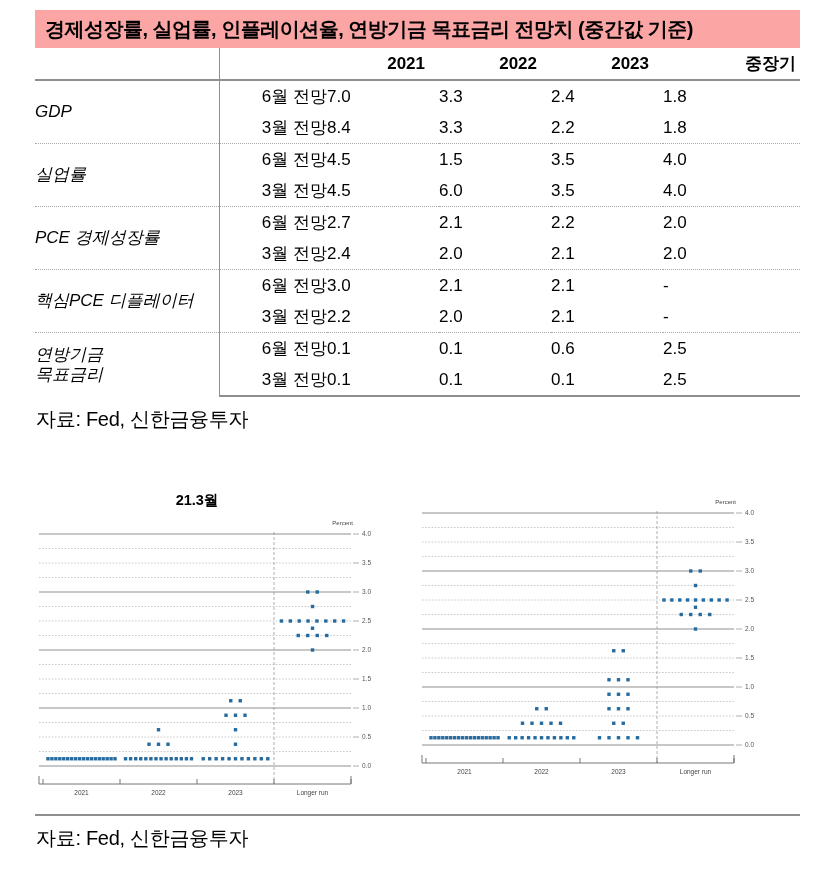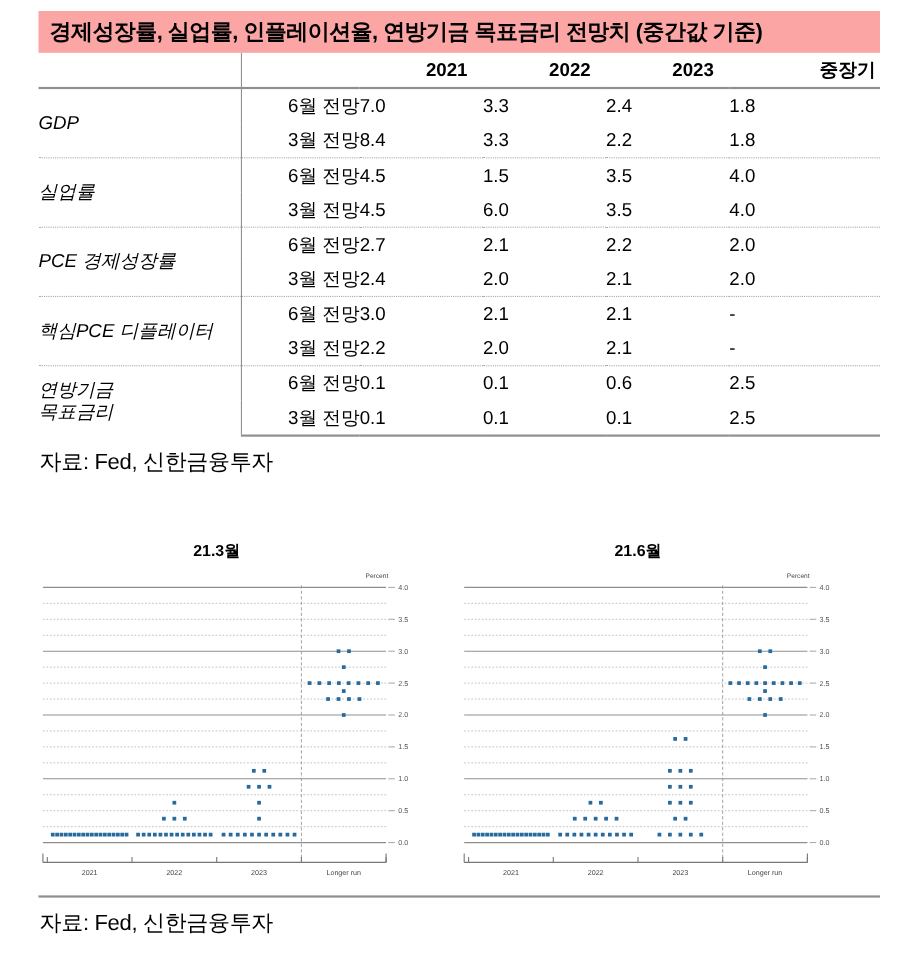--- a/index.html
+++ b/index.html
@@ -277,7 +277,6 @@
           </svg>
       </div>
       <div class="chart">
-        <div class="chart-title">21.6월</div>
         <svg viewBox="0 0 380 298" width="380" height="298">
             <line x1="4" y1="254" x2="316" y2="254" stroke="#8f8f8f" stroke-width="1"></line>
             <line x1="318" y1="254" x2="324" y2="254" stroke="#9a9a9a" stroke-width="0.8"></line>

